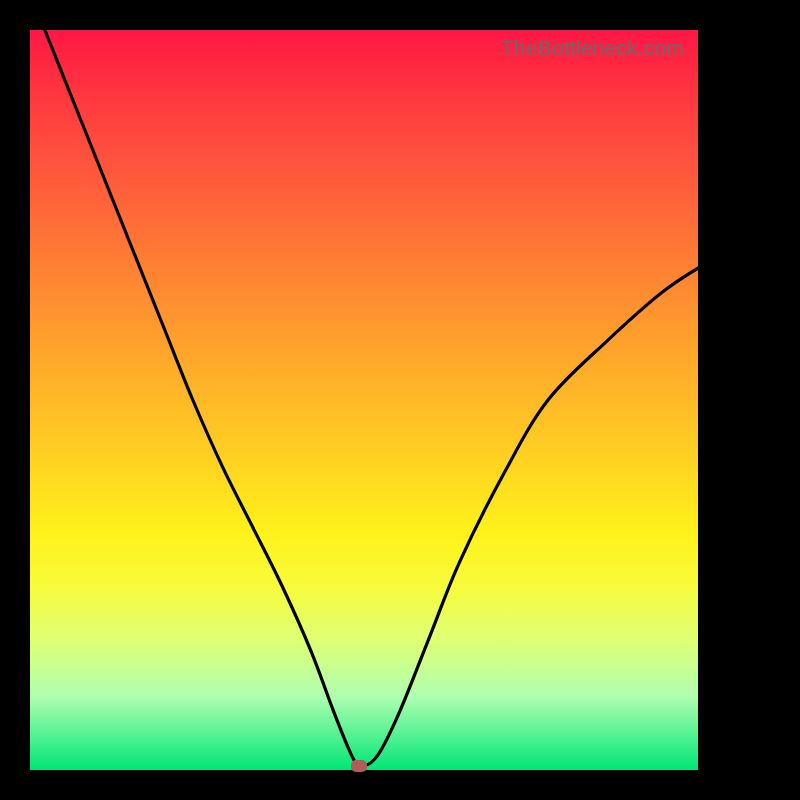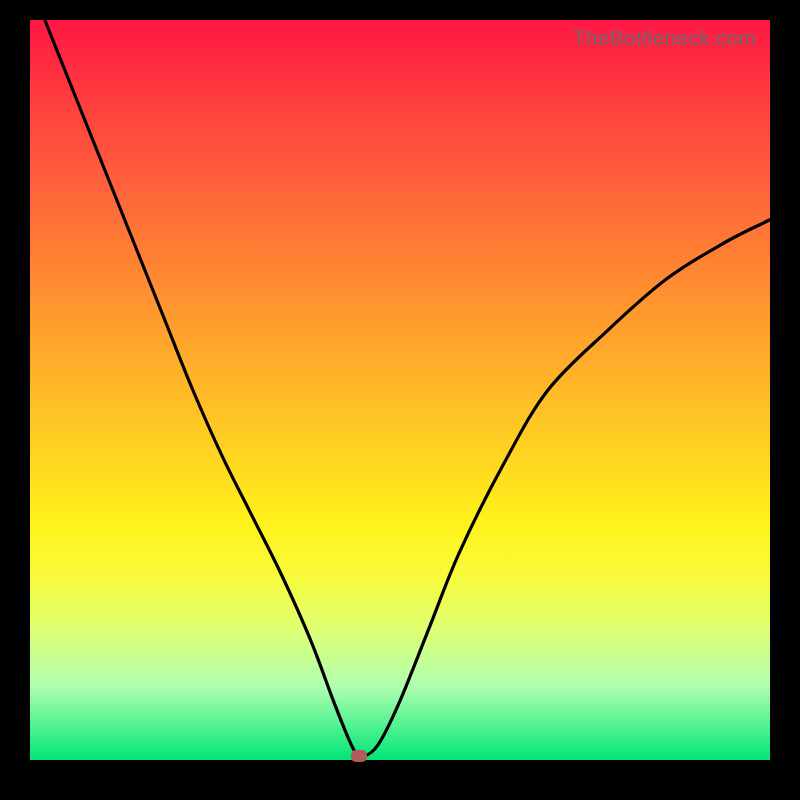--- a/index.html
+++ b/index.html
@@ -11,8 +11,8 @@
   }
   .plot {
     position: absolute;
-    left: 30px; top: 20px;
-    width: 740px; height: 740px;
+    left: 30px; top: 30px;
+    width: 668px; height: 740px;
     background: linear-gradient(to bottom,
       #ff1744 0%,
       #ff3b3f 10%,

